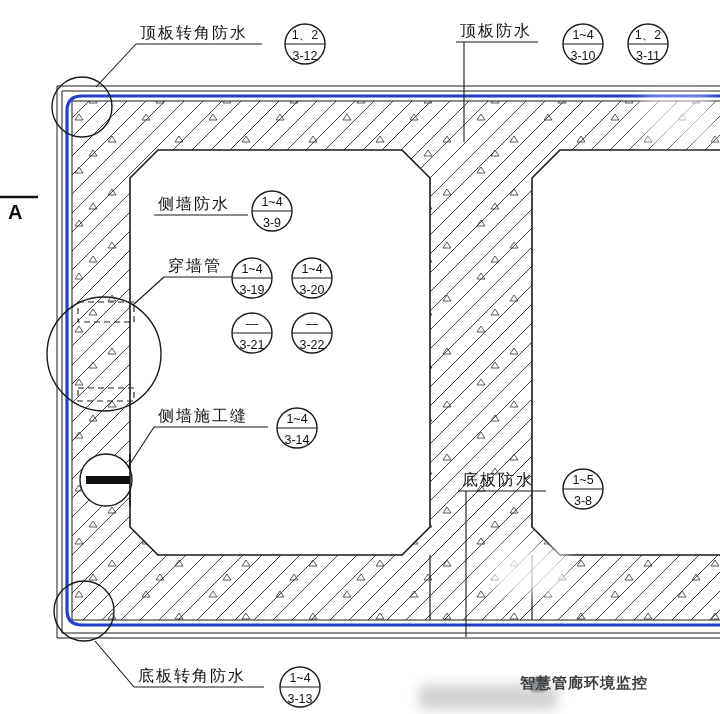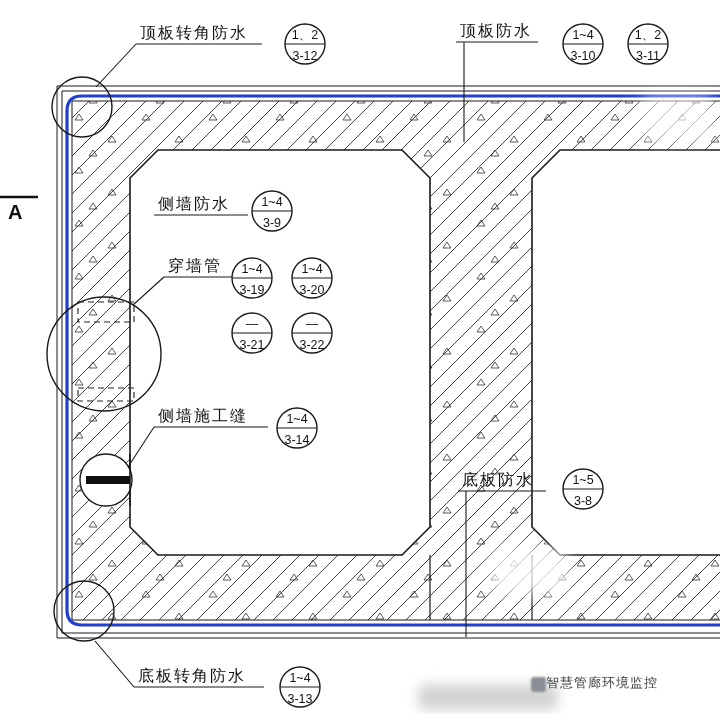--- a/index.html
+++ b/index.html
@@ -16,7 +16,7 @@
   #blur-mid{left:490px;top:548px;width:78px;height:46px;background:rgba(255,255,255,.75);filter:blur(7px)}
   #blur-bottom{left:418px;top:684px;width:140px;height:26px;background:rgba(205,205,205,.85);filter:blur(6px)}
   .wm-logo{position:absolute;left:531px;top:677px;width:15px;height:15px;background:#8a8f96;border-radius:3px;filter:blur(1px)}
-  .watermark{position:absolute;left:546px;top:674px;font-size:13px;font-weight:normal;color:#3d3d3d;letter-spacing:1px;white-space:nowrap}
+  .watermark{position:absolute;left:520px;top:674px;font-size:15px;font-weight:bold;color:#3d3d3d;letter-spacing:1px;white-space:nowrap}
 </style>
 </head>
 <body>

